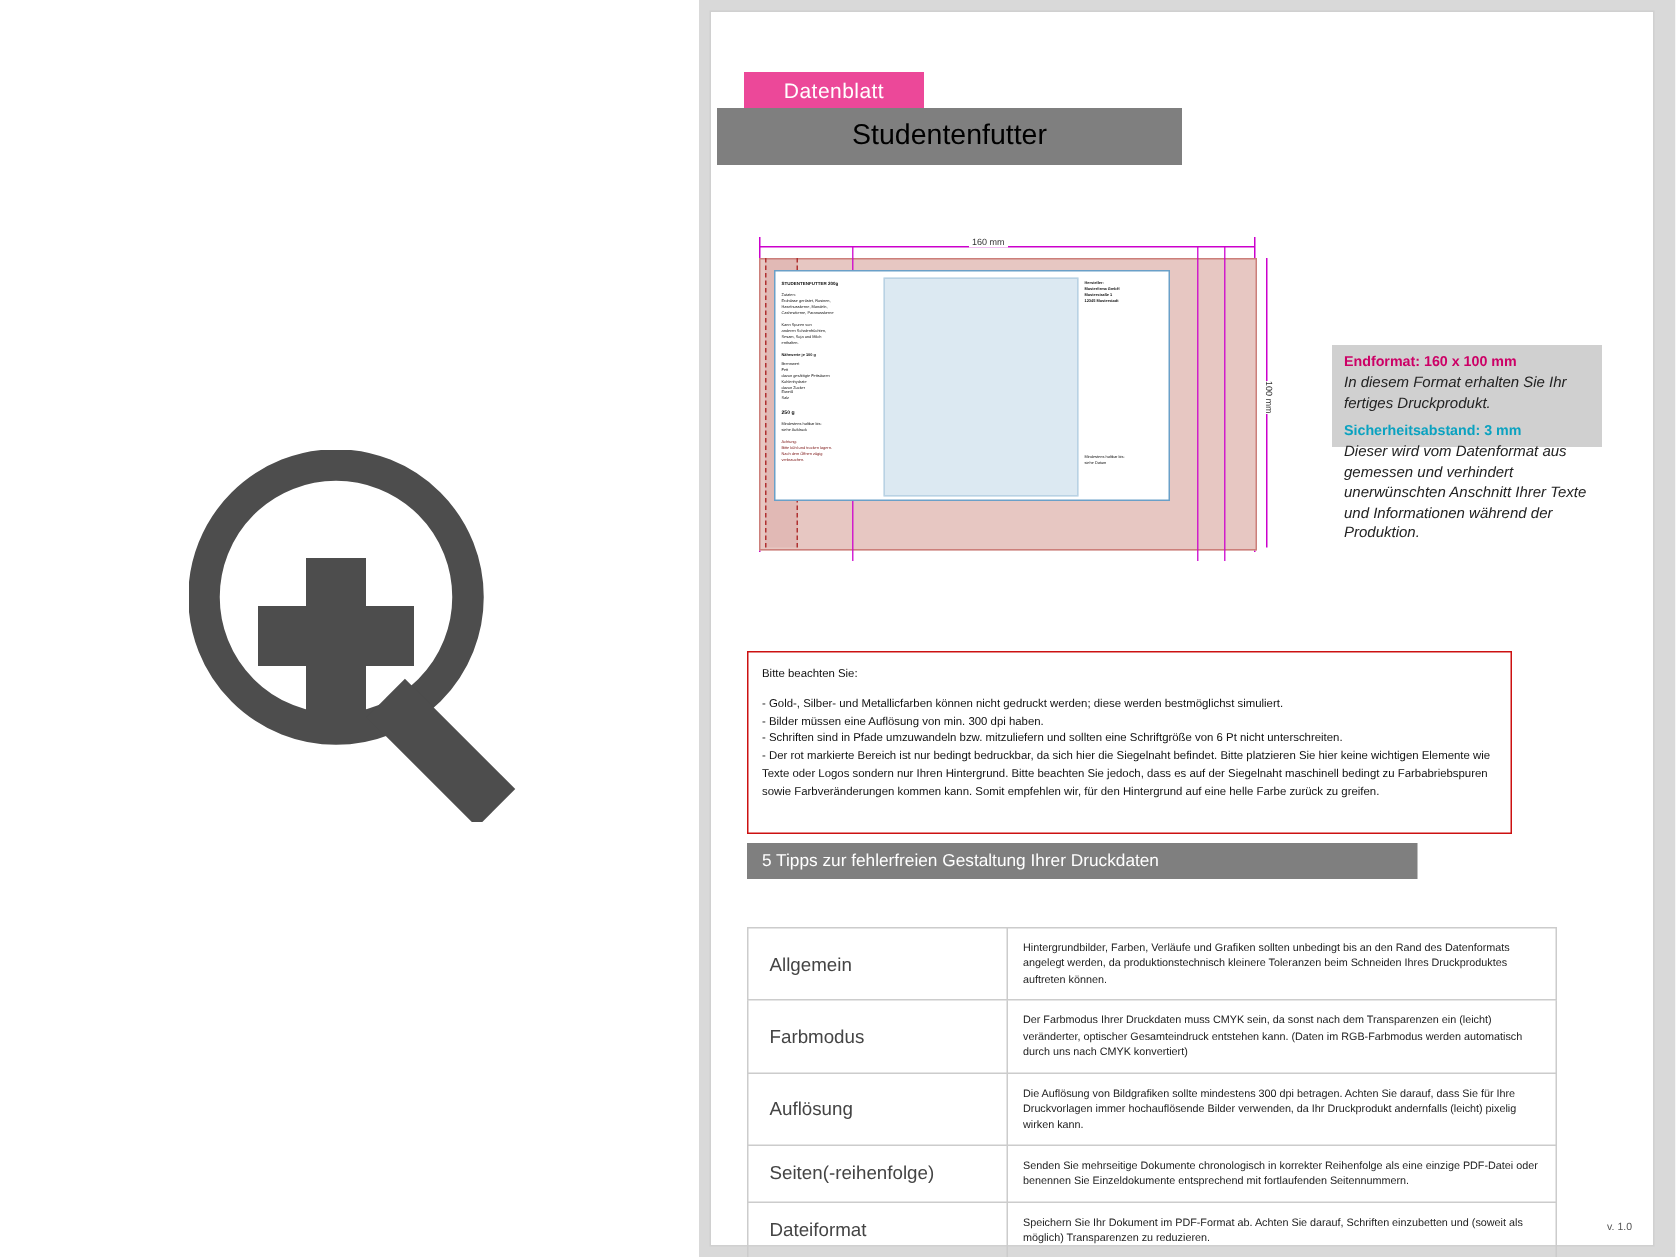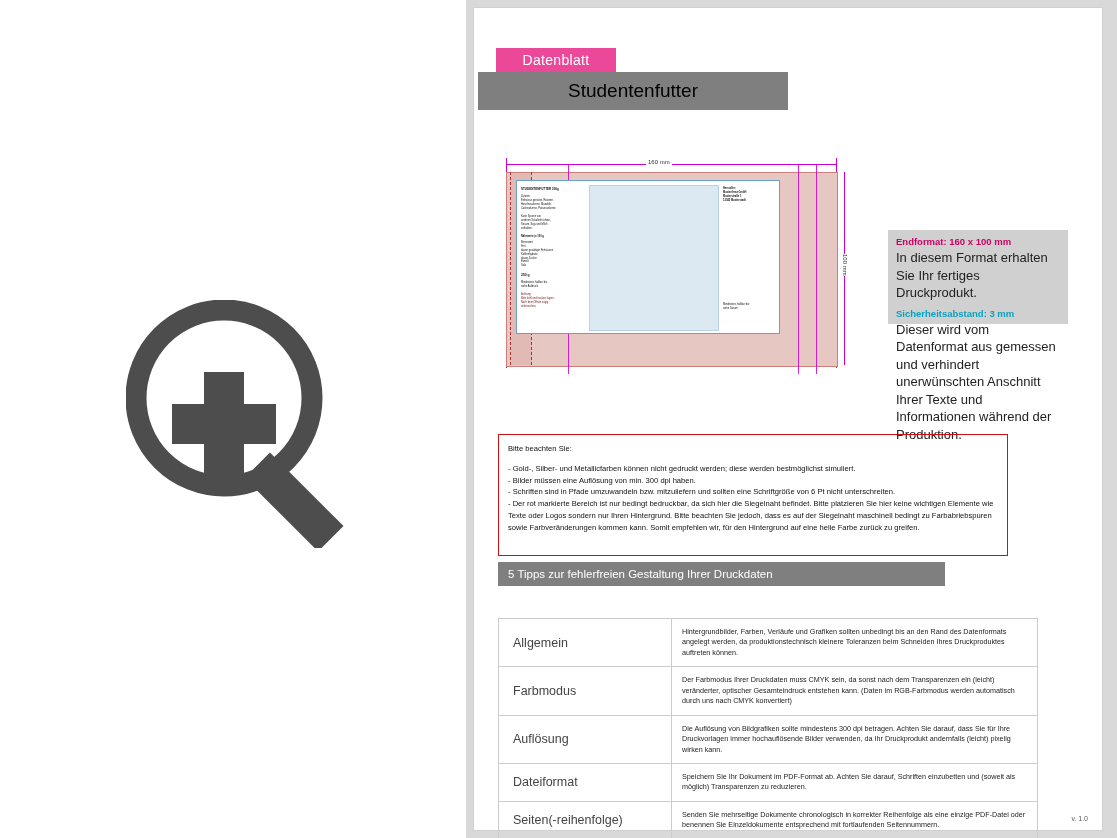--- a/index.html
+++ b/index.html
@@ -77,7 +77,7 @@
   .art-guide{position:absolute;background:#cc00cc;width:1px;top:14px;height:210px;opacity:.85;}
   
   #infobox{
-    position:absolute;left:390px;top:80px;width:180px;height:94px;
+    position:absolute;left:390px;top:80px;width:180px;height:68px;
     background:#d0d0d0;padding:6px 8px;box-sizing:border-box;
   }
   .info-head{color:#cc0066;font-weight:bold;font-size:9.5px;margin:0 0 2px;}

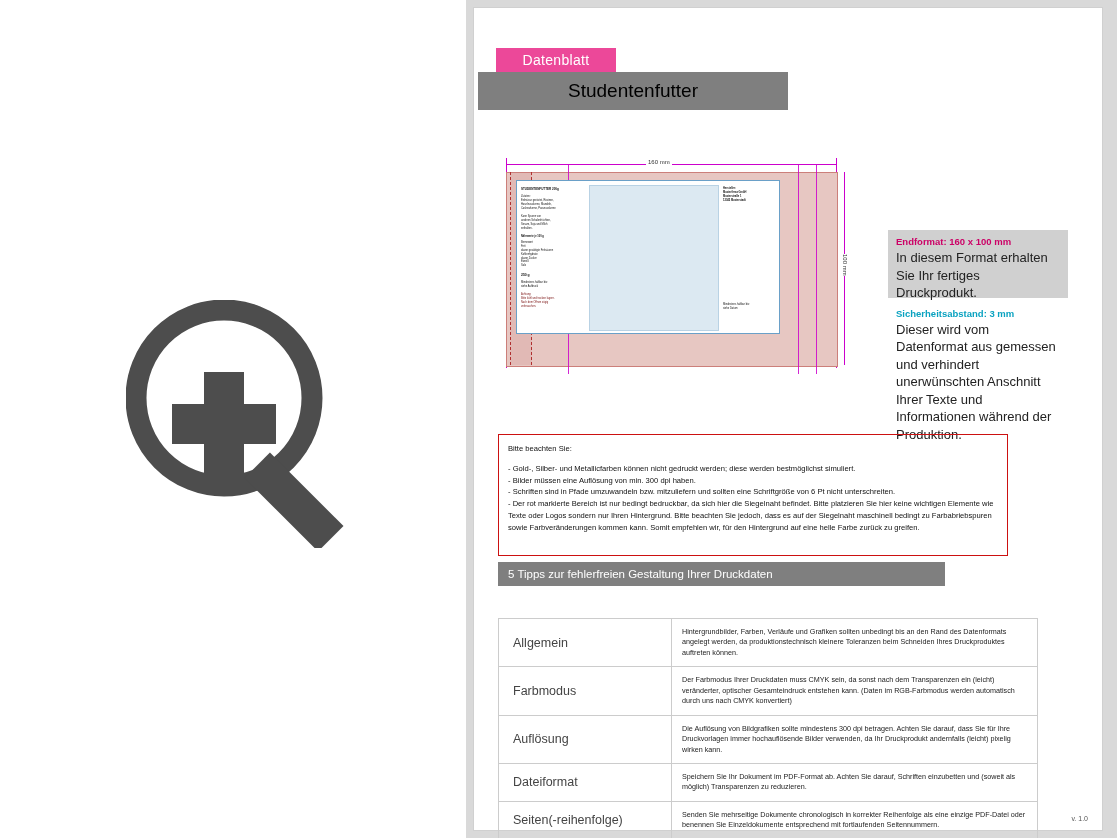--- a/index.html
+++ b/index.html
@@ -81,7 +81,7 @@
     background:#d0d0d0;padding:6px 8px;box-sizing:border-box;
   }
   .info-head{color:#cc0066;font-weight:bold;font-size:9.5px;margin:0 0 2px;}
-  .info-body{font-size:13px;line-height:1.35;color:#222;margin:0 0 6px;}
+  .info-body{font-size:10px;line-height:1.35;color:#222;margin:0 0 6px;font-style:italic;}
   .info-head2{color:#0aa2c0;font-weight:bold;font-size:9.5px;margin:0 0 2px;}
   
   #notice{

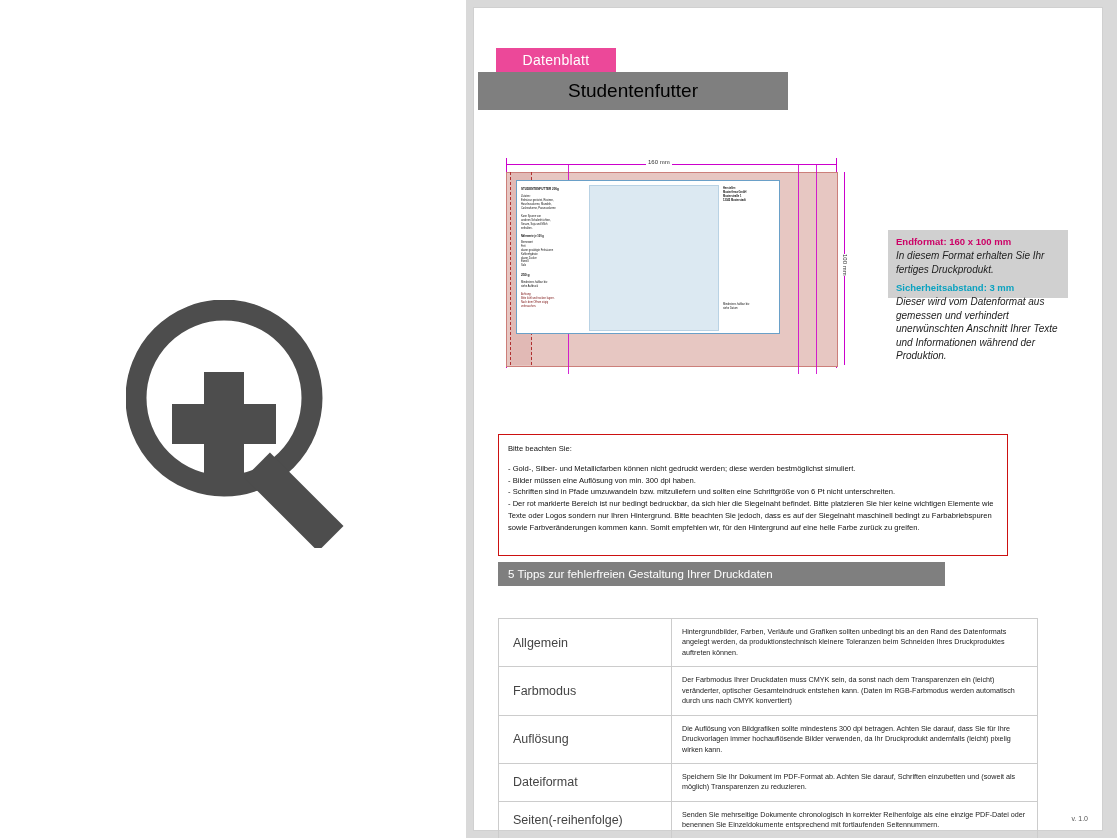--- a/index.html
+++ b/index.html
@@ -224,12 +224,12 @@
           <td class="v">Die Auflösung von Bildgrafiken sollte mindestens 300 dpi betragen. Achten Sie darauf, dass Sie für Ihre Druckvorlagen immer hochauflösende Bilder verwenden, da Ihr Druckprodukt andernfalls (leicht) pixelig wirken kann.</td>
         </tr>
         <tr>
+          <td class="k">Seiten(-reihenfolge)</td>
+          <td class="v">Senden Sie mehrseitige Dokumente chronologisch in korrekter Reihenfolge als eine einzige PDF-Datei oder benennen Sie Einzeldokumente entsprechend mit fortlaufenden Seitennummern.</td>
+        </tr>
+        <tr>
           <td class="k">Dateiformat</td>
           <td class="v">Speichern Sie Ihr Dokument im PDF-Format ab. Achten Sie darauf, Schriften einzubetten und (soweit als möglich) Transparenzen zu reduzieren.</td>
-        </tr>
-        <tr>
-          <td class="k">Seiten(-reihenfolge)</td>
-          <td class="v">Senden Sie mehrseitige Dokumente chronologisch in korrekter Reihenfolge als eine einzige PDF-Datei oder benennen Sie Einzeldokumente entsprechend mit fortlaufenden Seitennummern.</td>
         </tr>
       </tbody>
     </table>

